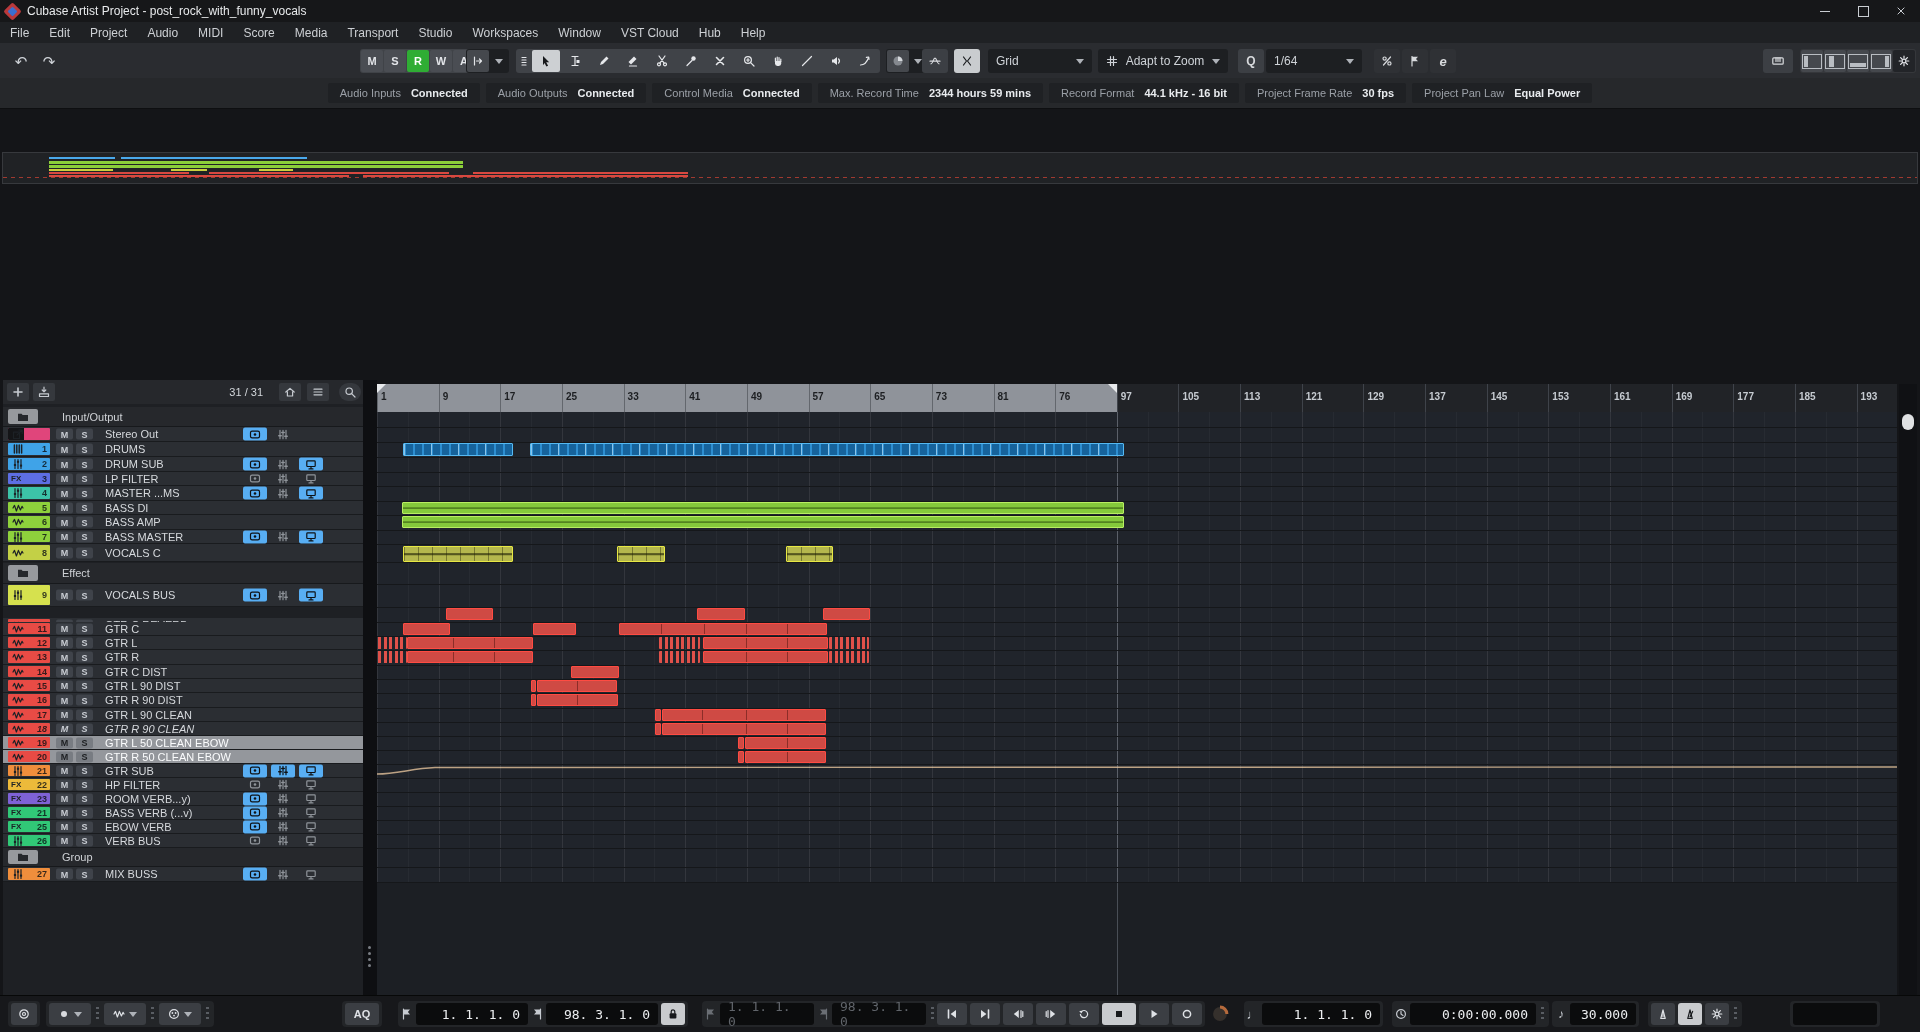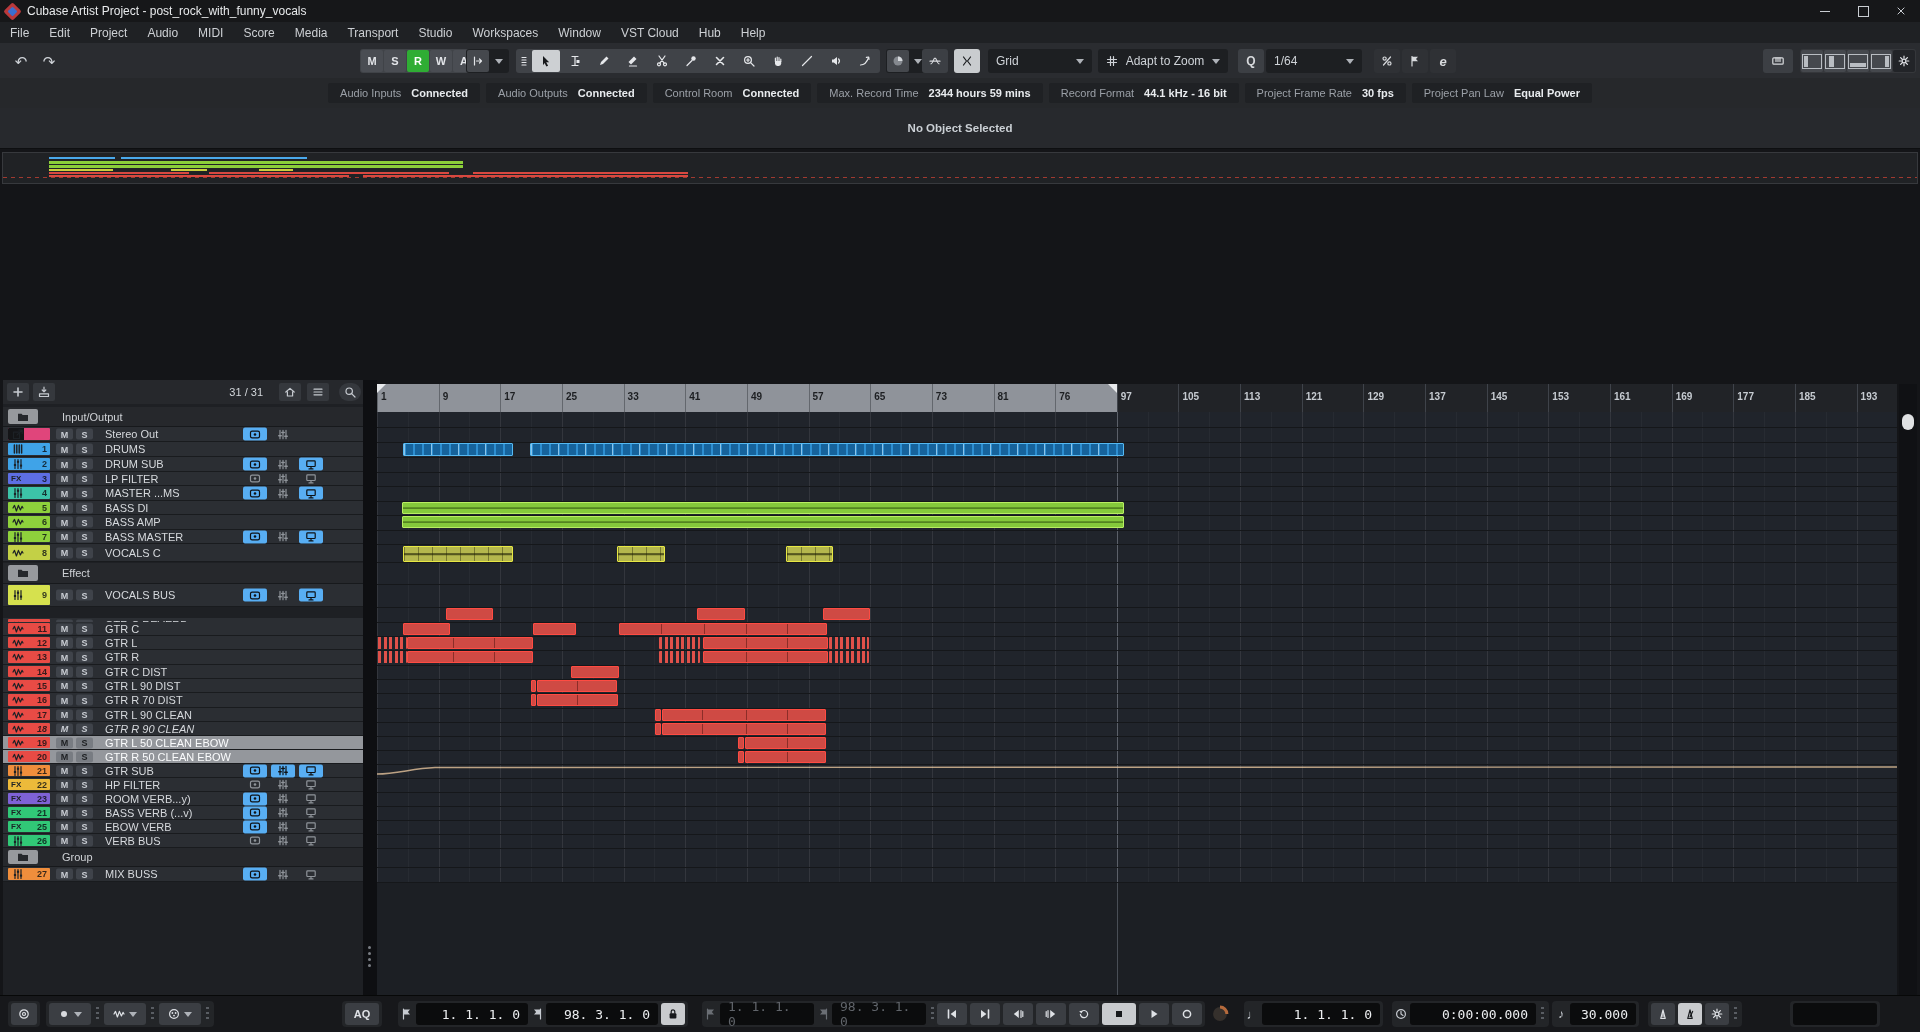--- a/index.html
+++ b/index.html
@@ -429,7 +429,7 @@
         <span class="val">Connected</span>
       </div>
       <div class="scell" style="position: relative;">
-        <span class="lab">Control Room</span>
+        <span class="lab">Control Media</span>
         <span class="val">Connected</span>
       </div>
       <div class="scell" style="position: relative;">

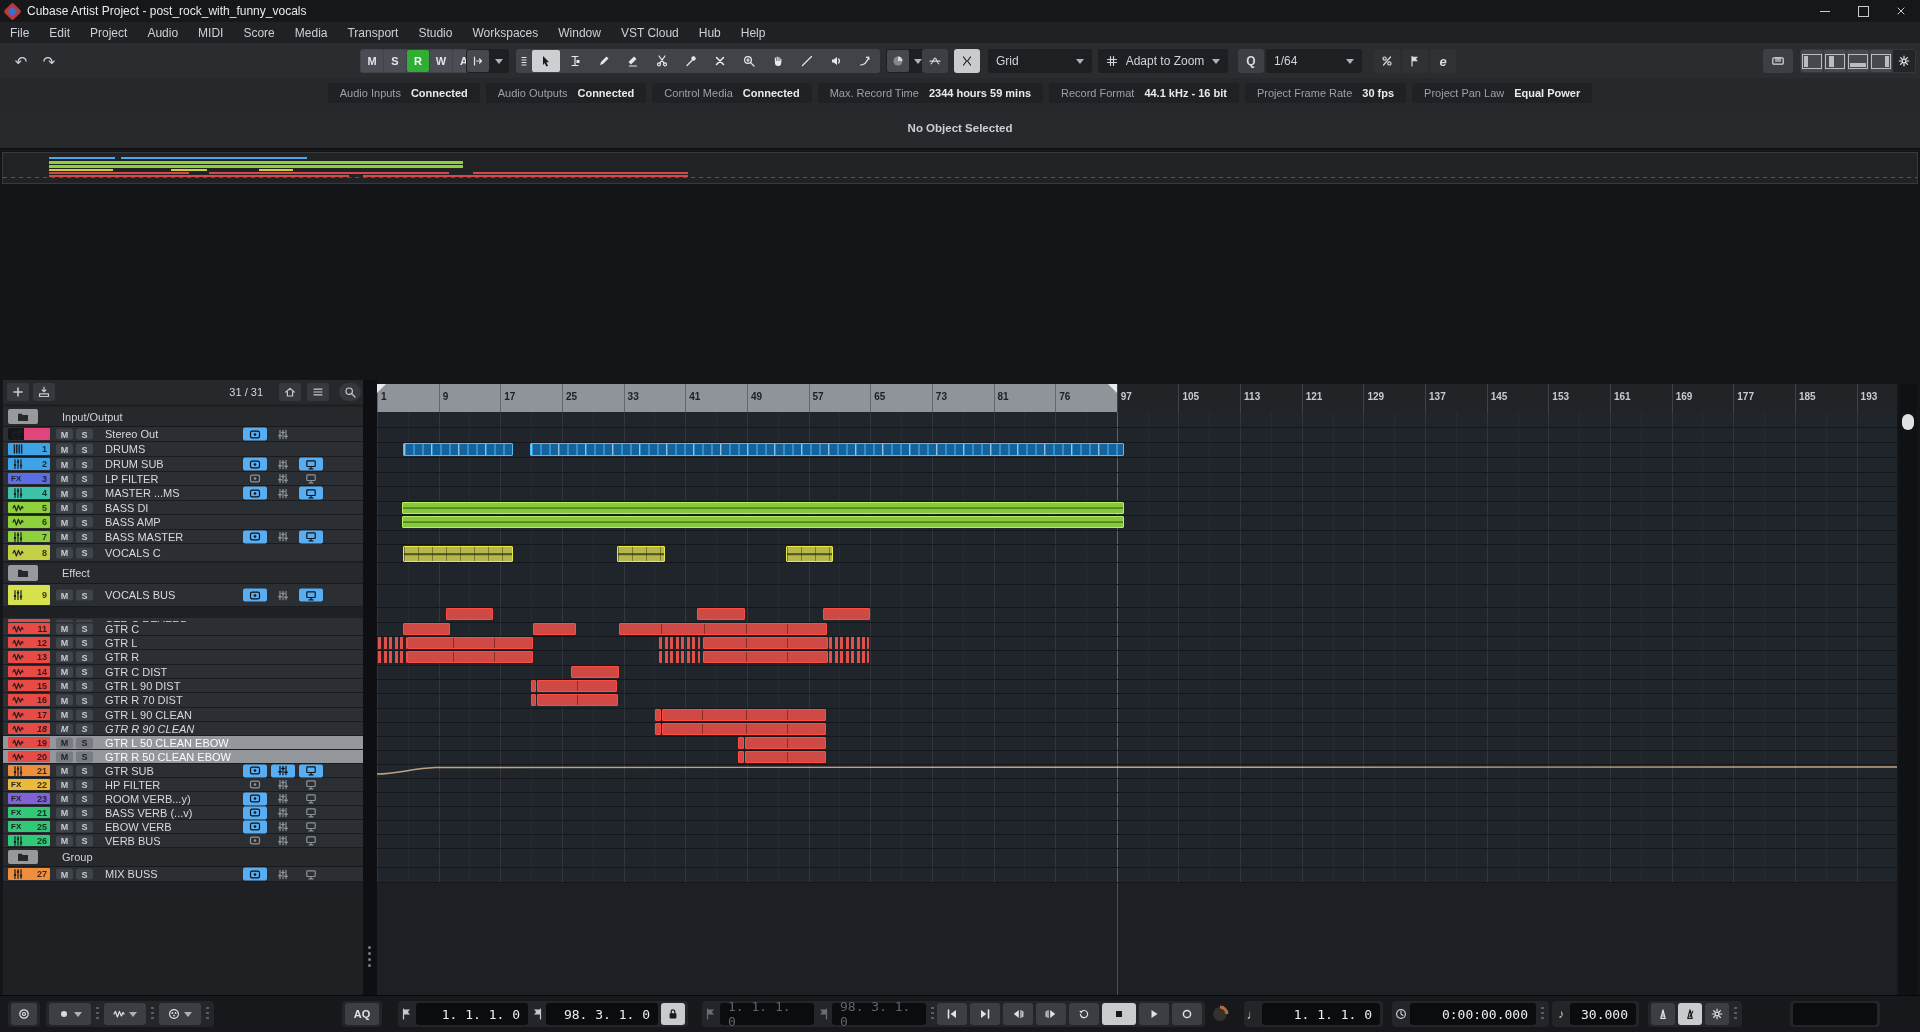--- a/index.html
+++ b/index.html
@@ -450,9 +450,6 @@
       </div>
     </div>
 
-  <div id="inforow" class="abs">
-    <span id="infotext">No Object Selected</span>
-  </div>
 
   <div id="overview" class="abs">
     <div id="ovdash"></div>

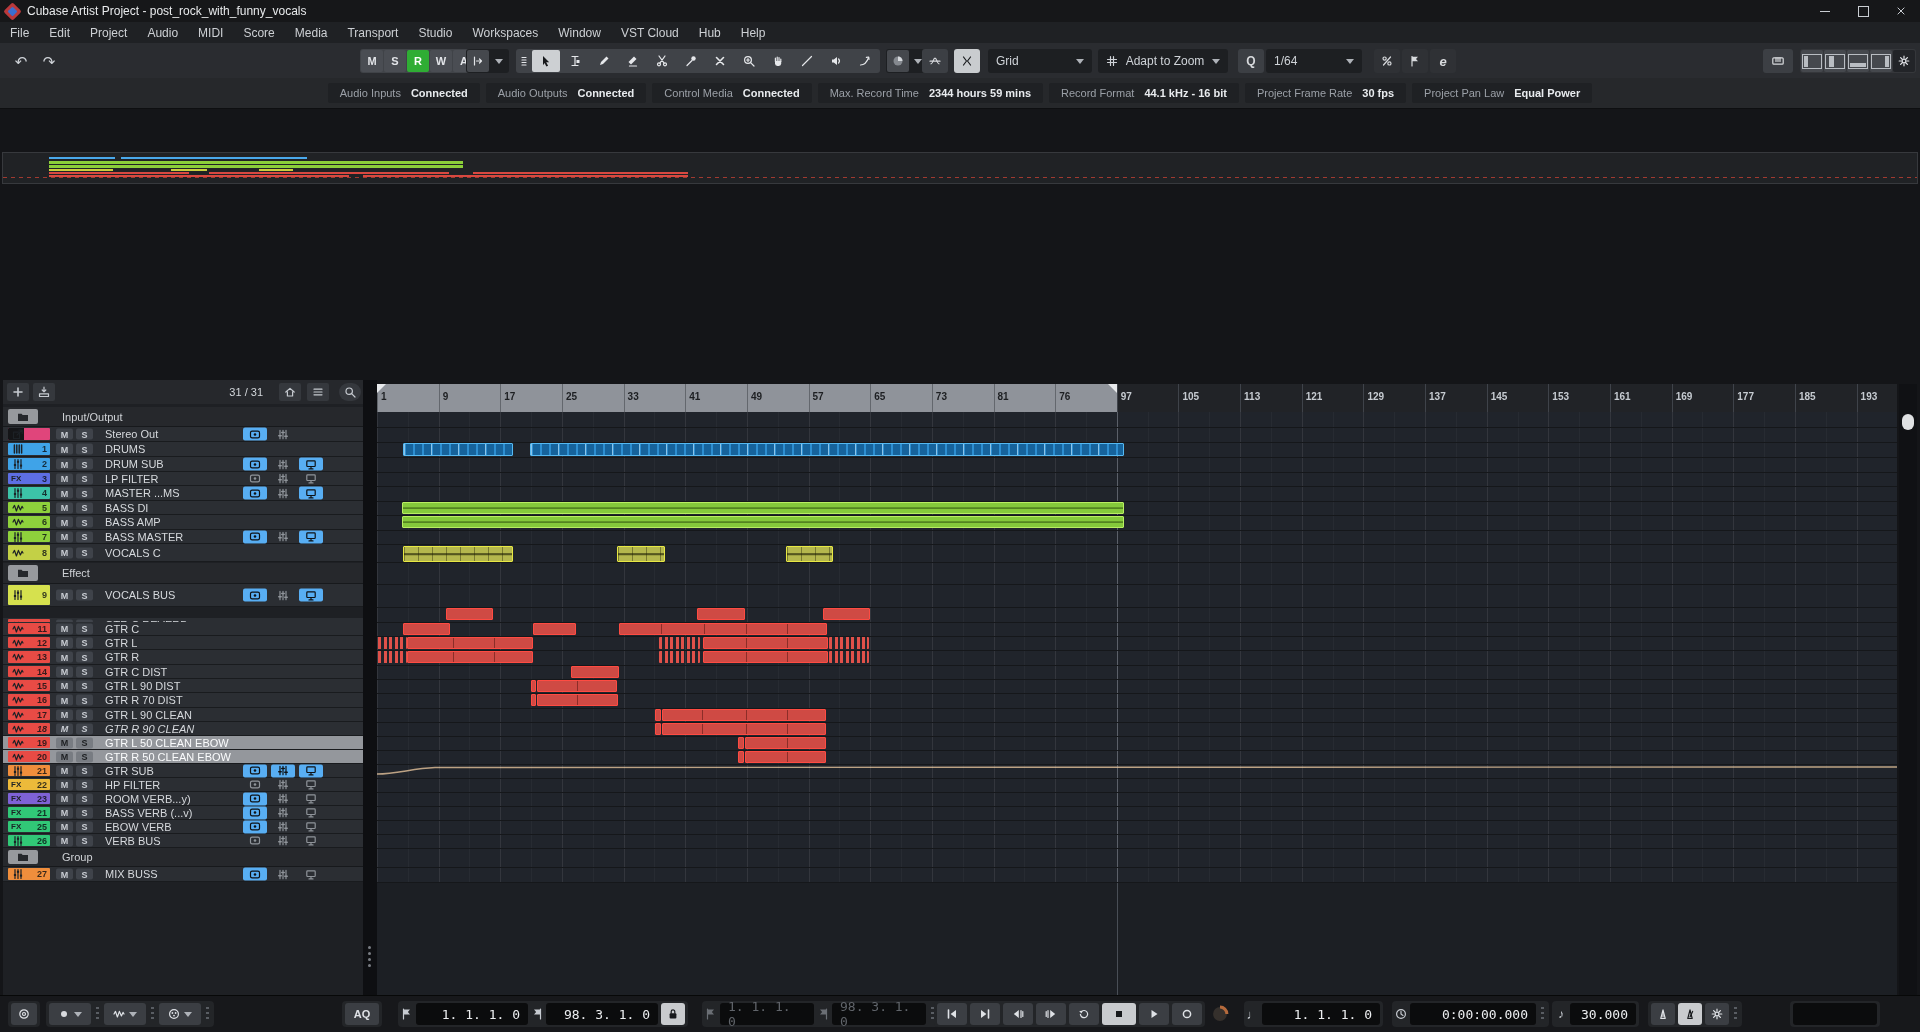--- a/index.html
+++ b/index.html
@@ -896,7 +896,7 @@
           </div>
           <div class="msbtn" style="left: 53px;">M</div>
           <div class="msbtn" style="left: 73px;">S</div>
-          <span class="tname">GTR R 70 DIST</span>
+          <span class="tname">GTR R 90 DIST</span>
         </div>
         <div class="trow" style="top: 304px; height: 14px;">
           <div class="strip" style="background: rgb(232, 75, 69);">

